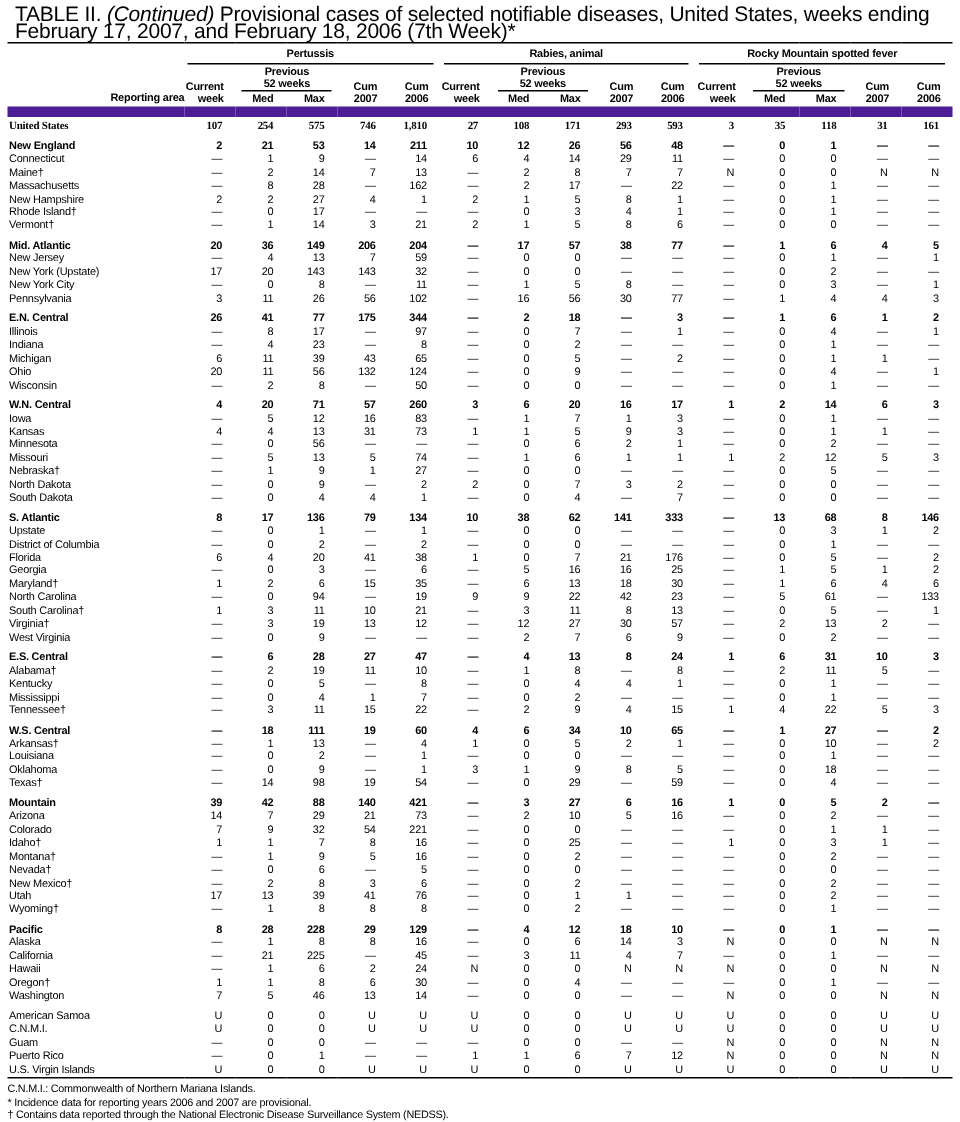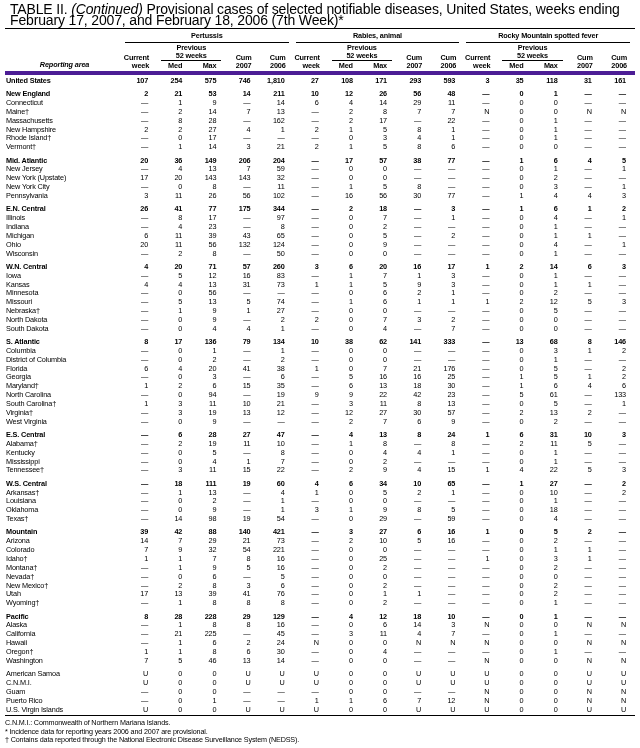--- a/index.html
+++ b/index.html
@@ -23,7 +23,7 @@
   th.prev .rule { border-bottom:1px solid #000; margin:0 4px; padding:1px 0 0 0; white-space:pre-line; }
   th.num { text-align:right; padding-right:8px; white-space:pre-line; }
   th.medmax { text-align:right; padding-right:9px; padding-top:1px; padding-bottom:0; }
-  th.areahead { text-align:center; vertical-align:bottom; padding:0 0 1px 1px; font-size:7.3px;font-style:italic; }
+  th.areahead { text-align:right; vertical-align:bottom; padding:0 0 1px 1px; font-size:7.3px; }
   tbody tr:first-child td { border-top:4px solid #4c1d95; padding-top:2px; }
   tbody tr:last-child td { border-bottom:1.5px solid #000; padding-bottom:1px; }
   tbody td {

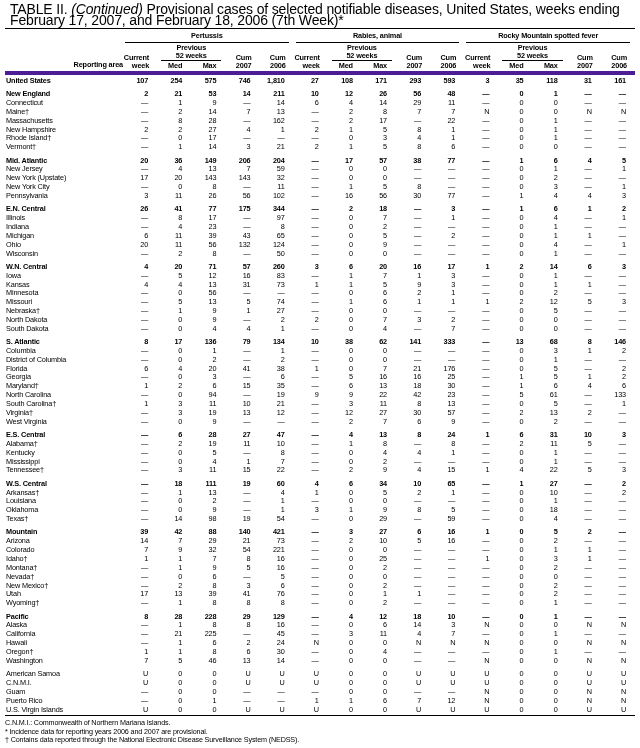--- a/index.html
+++ b/index.html
@@ -24,7 +24,7 @@
   th.num { text-align:right; padding-right:8px; white-space:pre-line; }
   th.medmax { text-align:right; padding-right:9px; padding-top:1px; padding-bottom:0; }
   th.areahead { text-align:right; vertical-align:bottom; padding:0 0 1px 1px; font-size:7.3px; }
-  tbody tr:first-child td { border-top:4px solid #4c1d95; padding-top:2px; }
+  tbody tr:first-child td { border-top:7px solid #4c1d95; padding-top:2px;font-family:Liberation Serif, serif; }
   tbody tr:last-child td { border-bottom:1.5px solid #000; padding-bottom:1px; }
   tbody td {
     font-size:7.3px; line-height:8.85px; padding:0 9px 0 0;

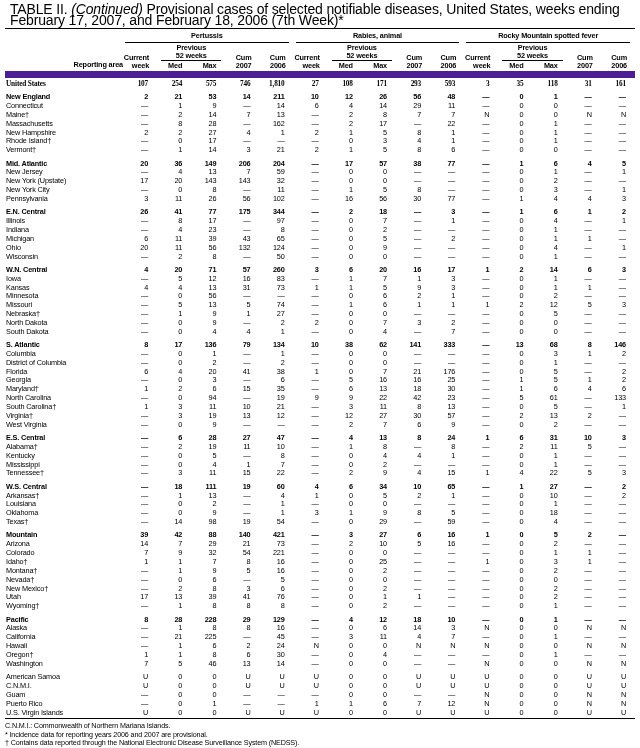--- a/index.html
+++ b/index.html
@@ -623,7 +623,7 @@
           <td>146</td>
         </tr>
         <tr>
-          <td class="area">Columbia</td>
+          <td class="area">Upstate</td>
           <td>—</td>
           <td>0</td>
           <td>1</td>

